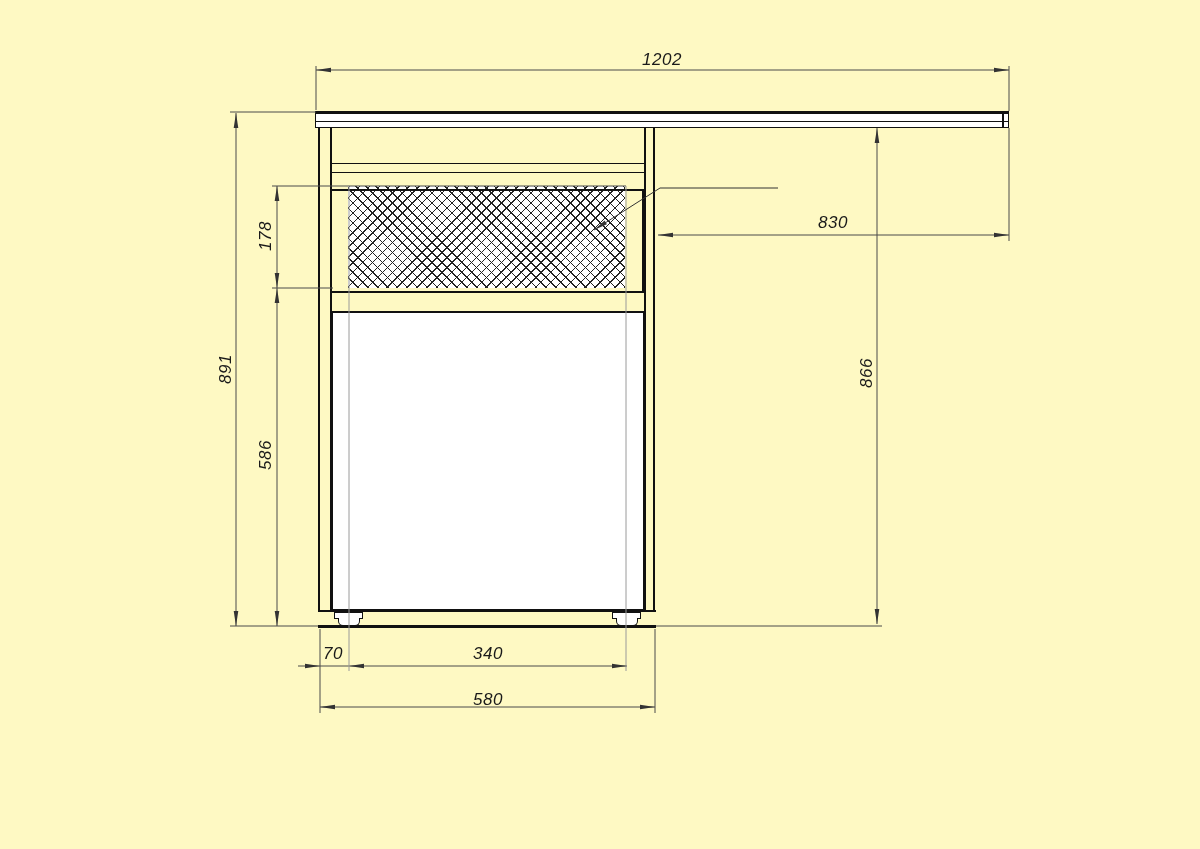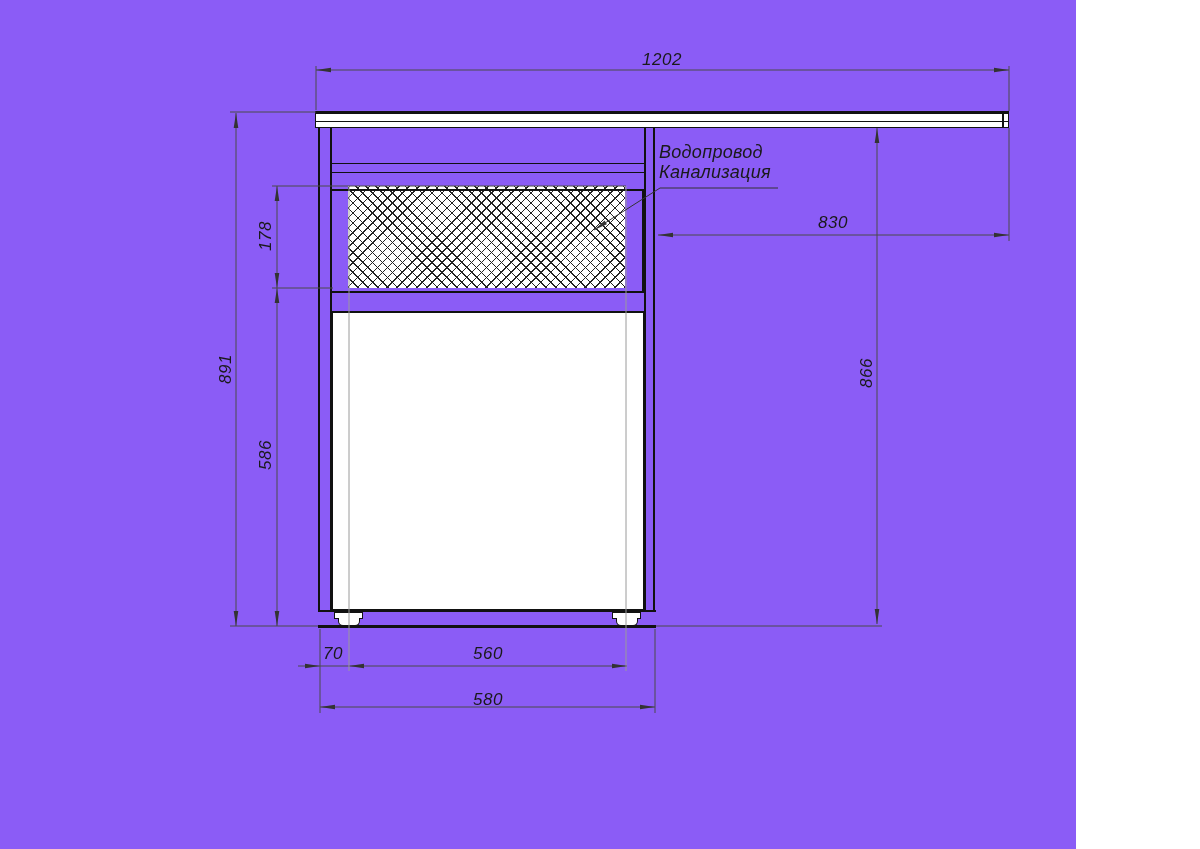--- a/index.html
+++ b/index.html
@@ -4,7 +4,7 @@
 <style>
   html,body{margin:0;padding:0;background:#ffffff;}
   #canvas{
-    position:relative;width:1076px;height:849px;background:#8b5cf6;overflow:hidden;
+    position:relative;width:1200px;height:849px;background:#fef9c3;overflow:hidden;
     font-family:"Liberation Sans", sans-serif;
   }
   #canvas *{box-sizing:border-box;}

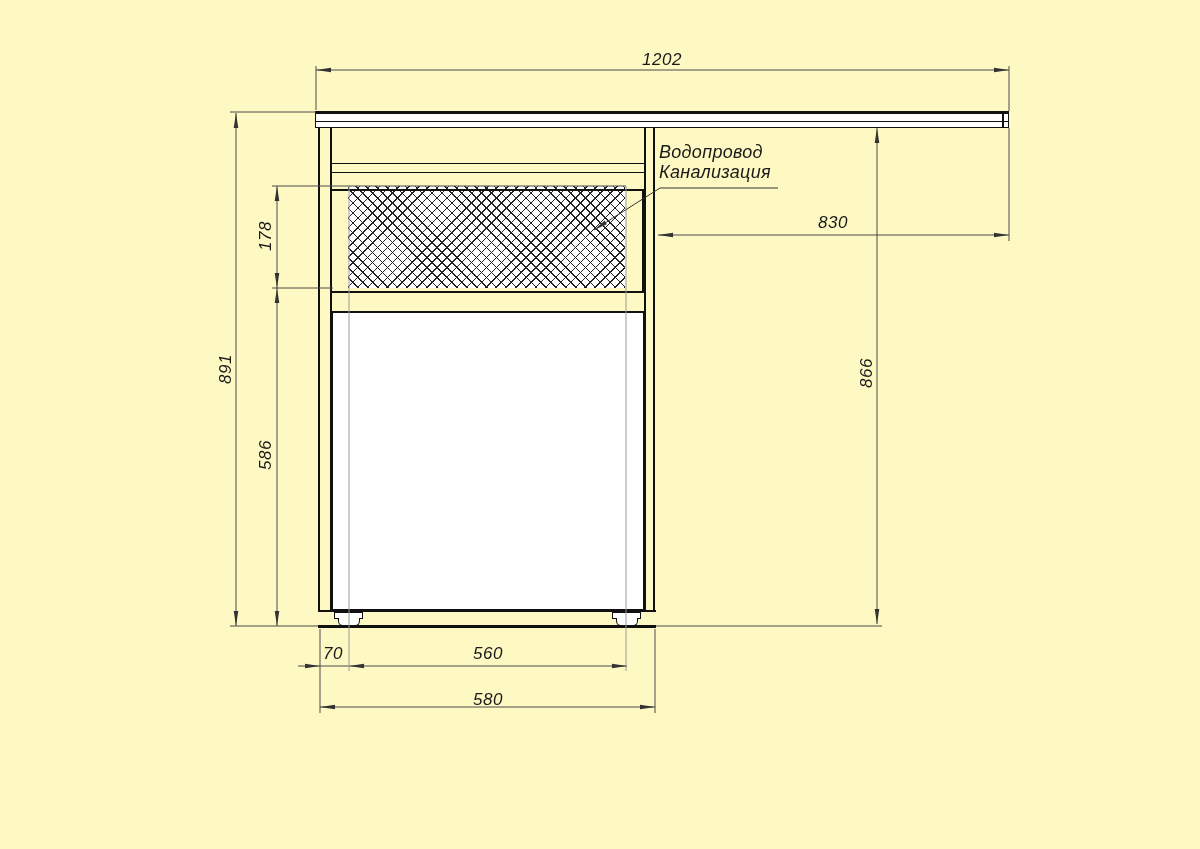--- a/index.html
+++ b/index.html
@@ -127,10 +127,6 @@
     <div class="dim" style="left:488px;top:654px;">560</div>
     <div class="dim" style="left:488px;top:700px;font-style:italic;">580</div>
 
-    <div class="annotation" style="left:659px;top:143px;">
-      <div>Водопровод</div>
-      <div>Канализация</div>
-    </div>
   </div>
 
 </div>

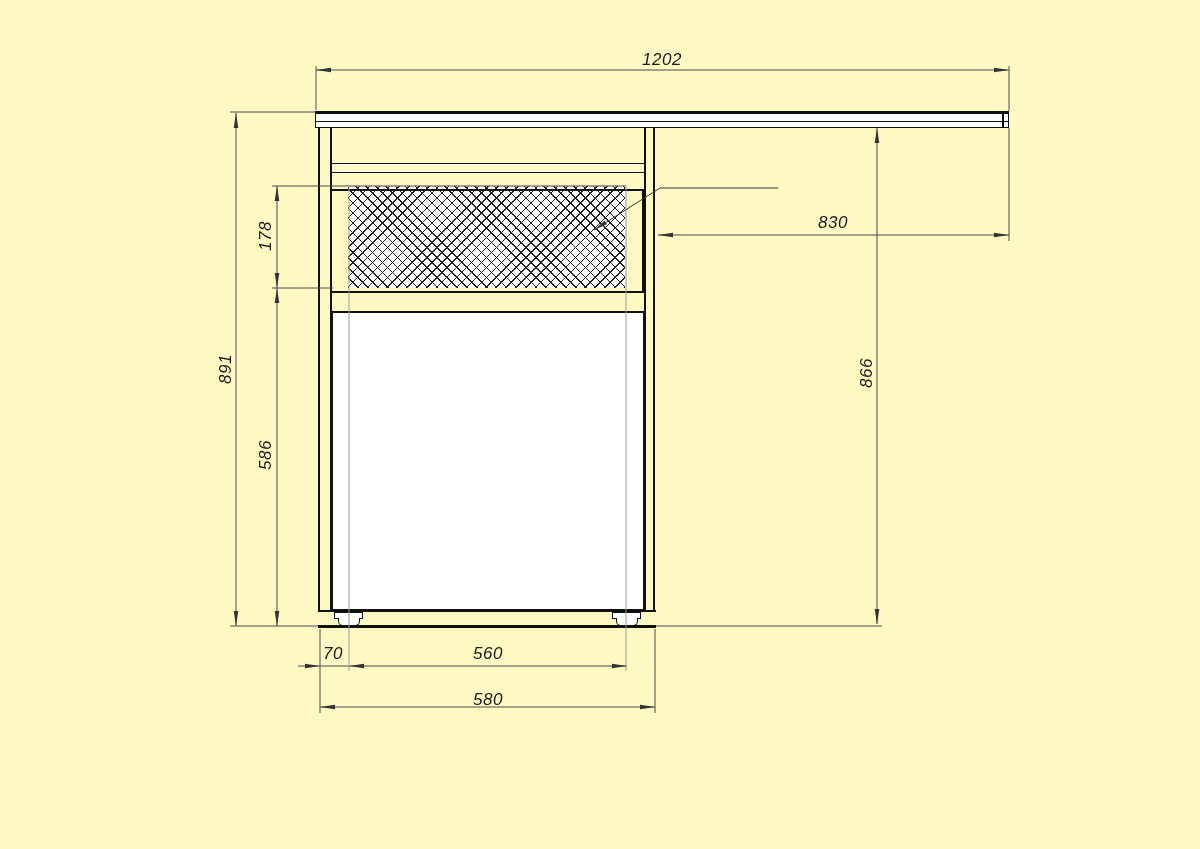--- a/index.html
+++ b/index.html
@@ -124,7 +124,7 @@
     <div class="dim rot" style="left:266px;top:455px;">586</div>
     <div class="dim rot" style="left:867px;top:373px;">866</div>
     <div class="dim" style="left:333px;top:654px;">70</div>
-    <div class="dim" style="left:488px;top:654px;">560</div>
+    <div class="dim" style="left:488px;top:654px;">340</div>
     <div class="dim" style="left:488px;top:700px;font-style:italic;">580</div>
 
   </div>

